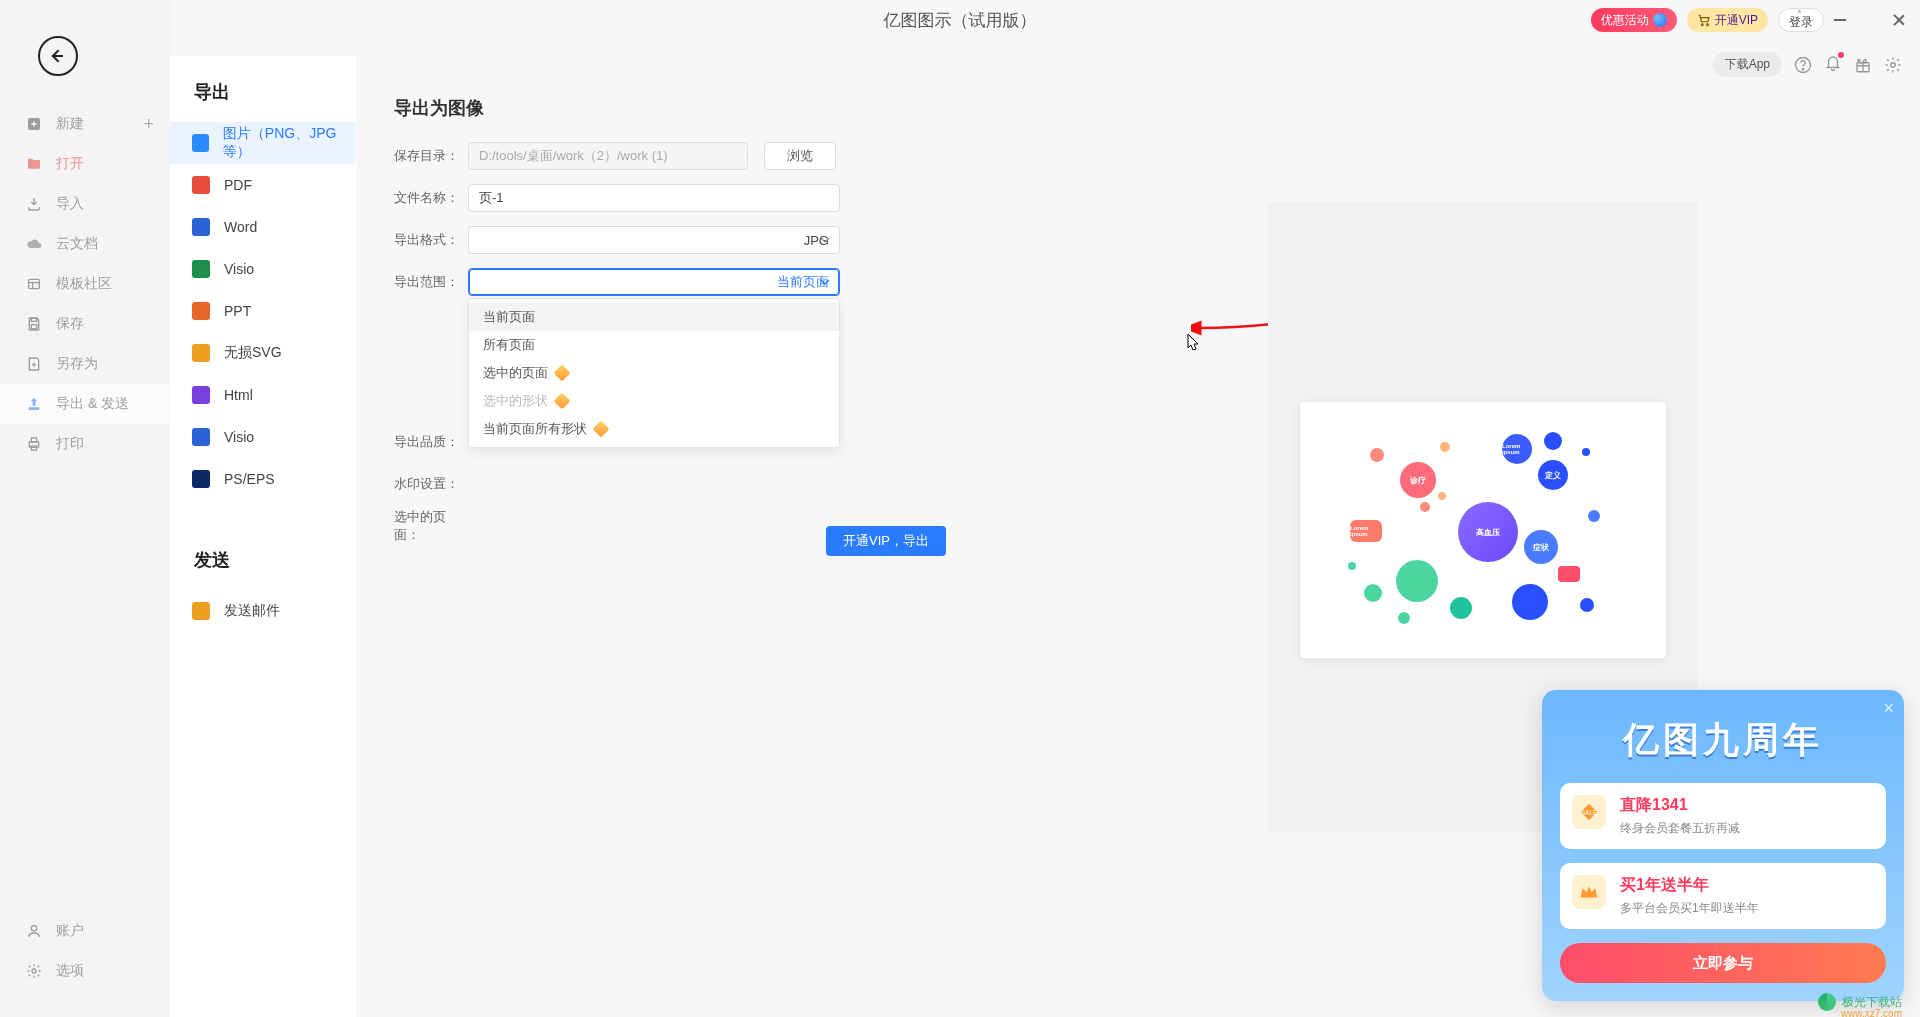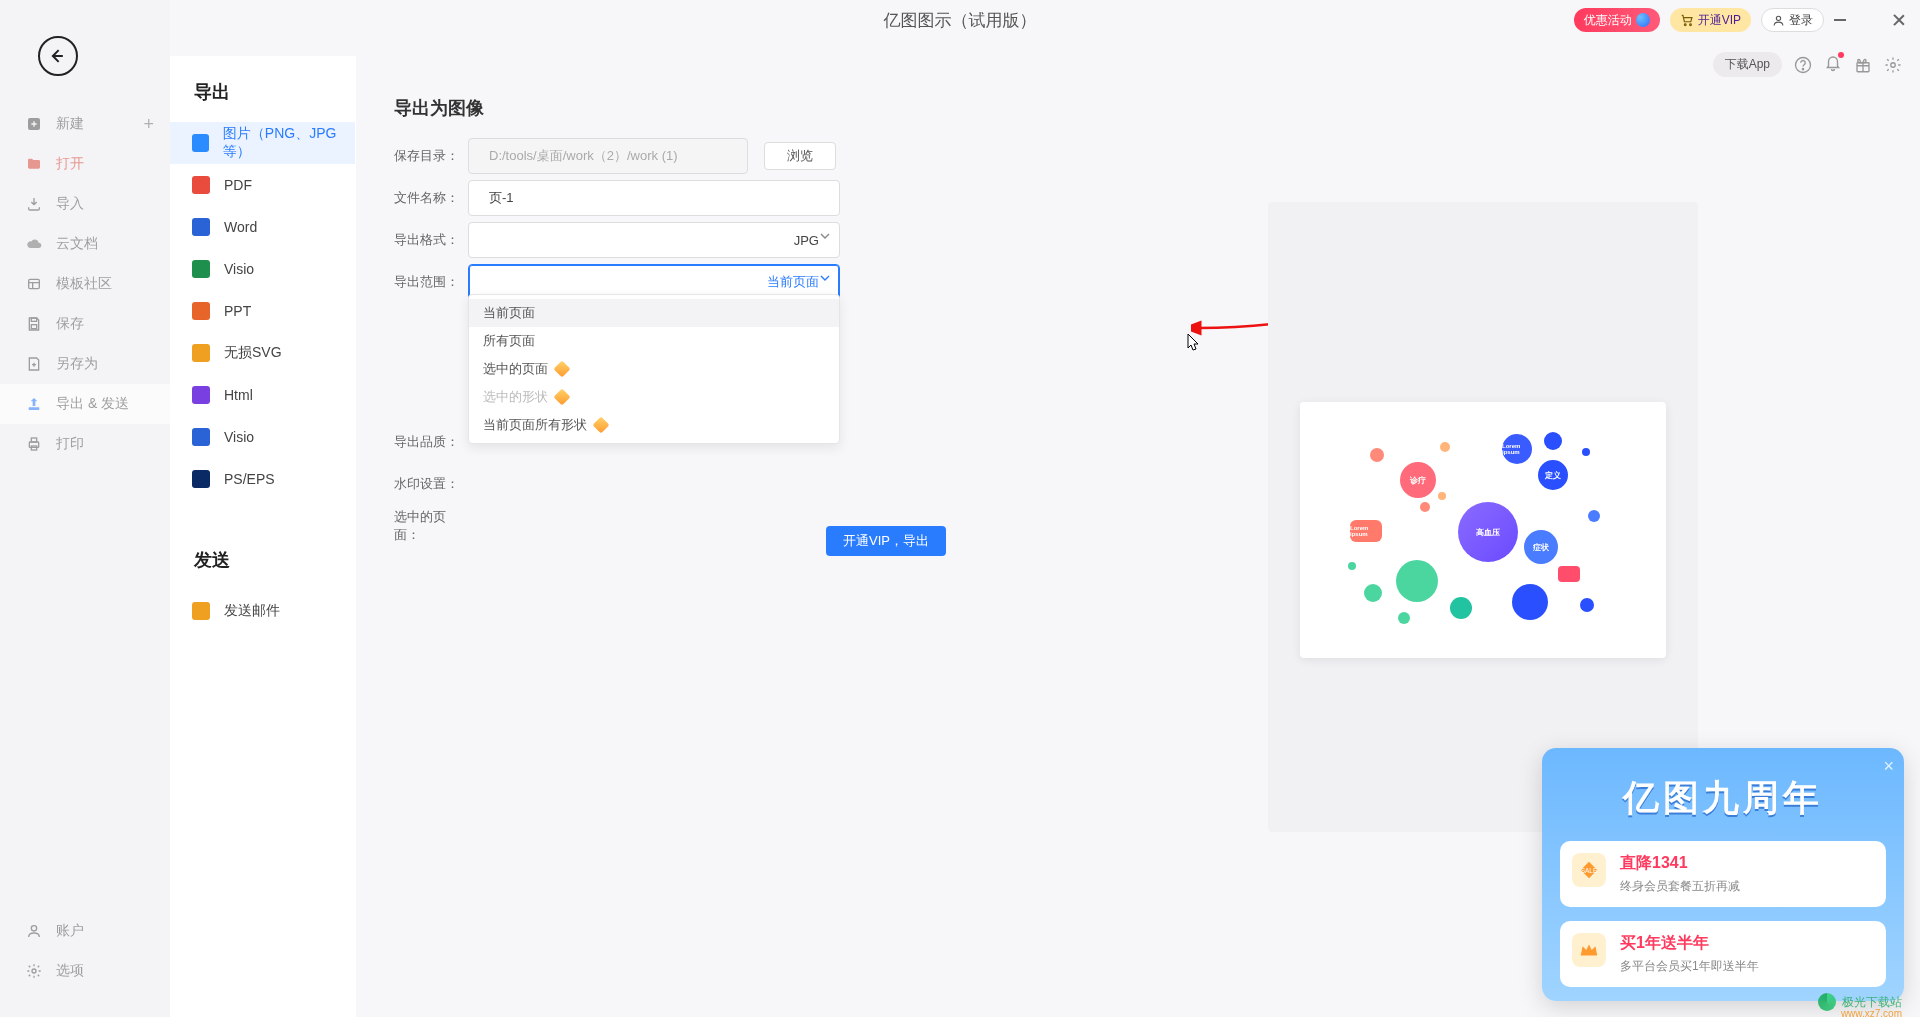--- a/index.html
+++ b/index.html
@@ -14,7 +14,7 @@
 .pill-red-deco { width:14px; height:14px; margin-left:4px; background:radial-gradient(circle at 30% 30%,#6ec1ff,#2a6bff); border-radius:50%; }
 .pill-yellow { background:#ffe7a3; color:#4c1d95;text-align:right; }
 .pill-yellow svg { margin-right:4px; }
-.pill-white { background:#fff; border:1px solid #ddd; color:#444; }
+.pill-white { background:#fff; border:1px solid #ddd; color:#444;flex-direction:column; }
 .pill-white svg { margin-right:4px; }
 .win-btn { width:18px; height:18px; cursor:pointer; color:#666; }
 .win-btn.line::before { content:""; display:block; width:12px; height:1.5px; background:#666; margin-top:8px; }

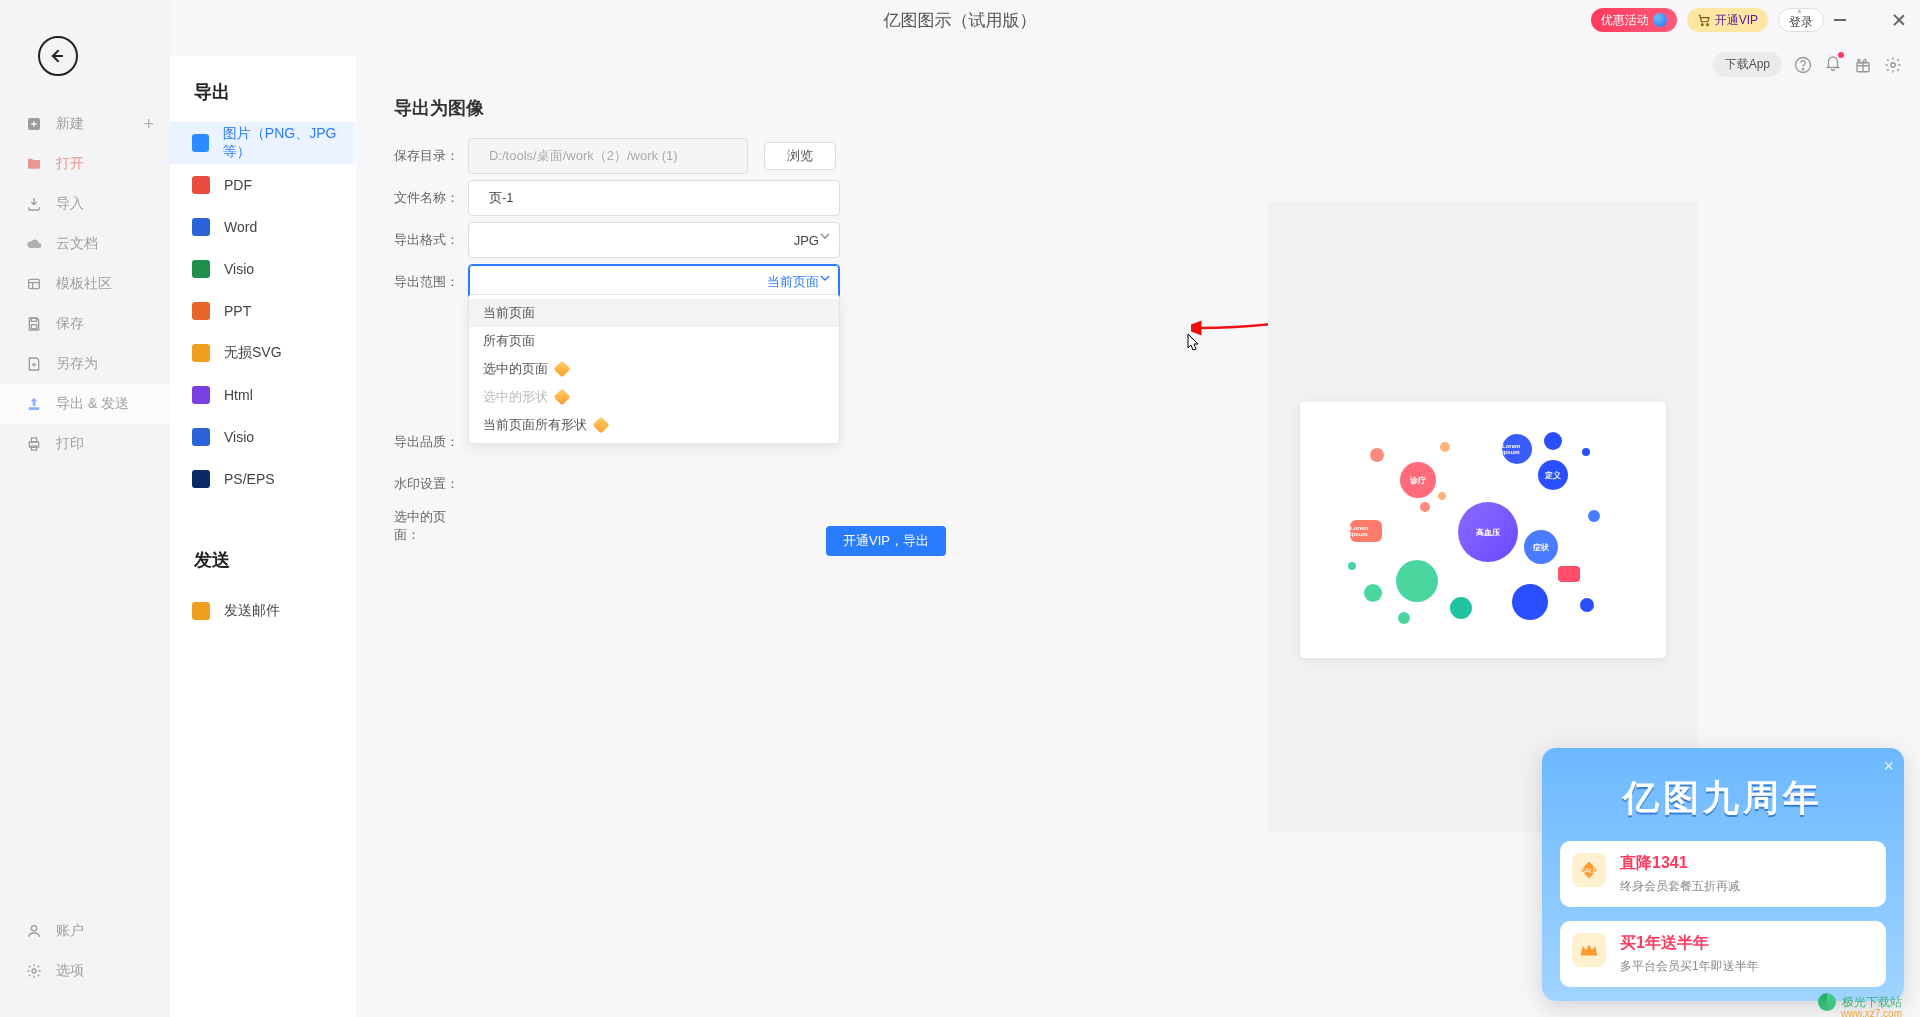--- a/index.html
+++ b/index.html
@@ -58,7 +58,7 @@
 .main h2 { font-size:18px; font-weight:700; margin-bottom:22px; }
 .form-row { display:flex; align-items:center; margin-bottom:14px; font-size:13px; color:#666; height:28px; }
 .form-row .label { width:74px; flex:0 0 74px; }
-.text-input, .select-input { height:36px; border:1px solid #ddd; border-radius:4px; background:#fff; padding:0 20px; font-size:13px; color:#444; width:280px; }
+.text-input, .select-input { height:28px; border:1px solid #ddd; border-radius:4px; background:#fff; padding:0 10px; font-size:13px; color:#444; width:280px; }
 .text-input.readonly { background:#f5f5f6; color:#aaa; }
 .browse-btn { margin-left:16px; width:72px; height:28px; border:1px solid #ddd; background:#fff; border-radius:4px; cursor:pointer; font-size:13px; color:#555; }
 .select-wrap { position:relative; width:372px; }

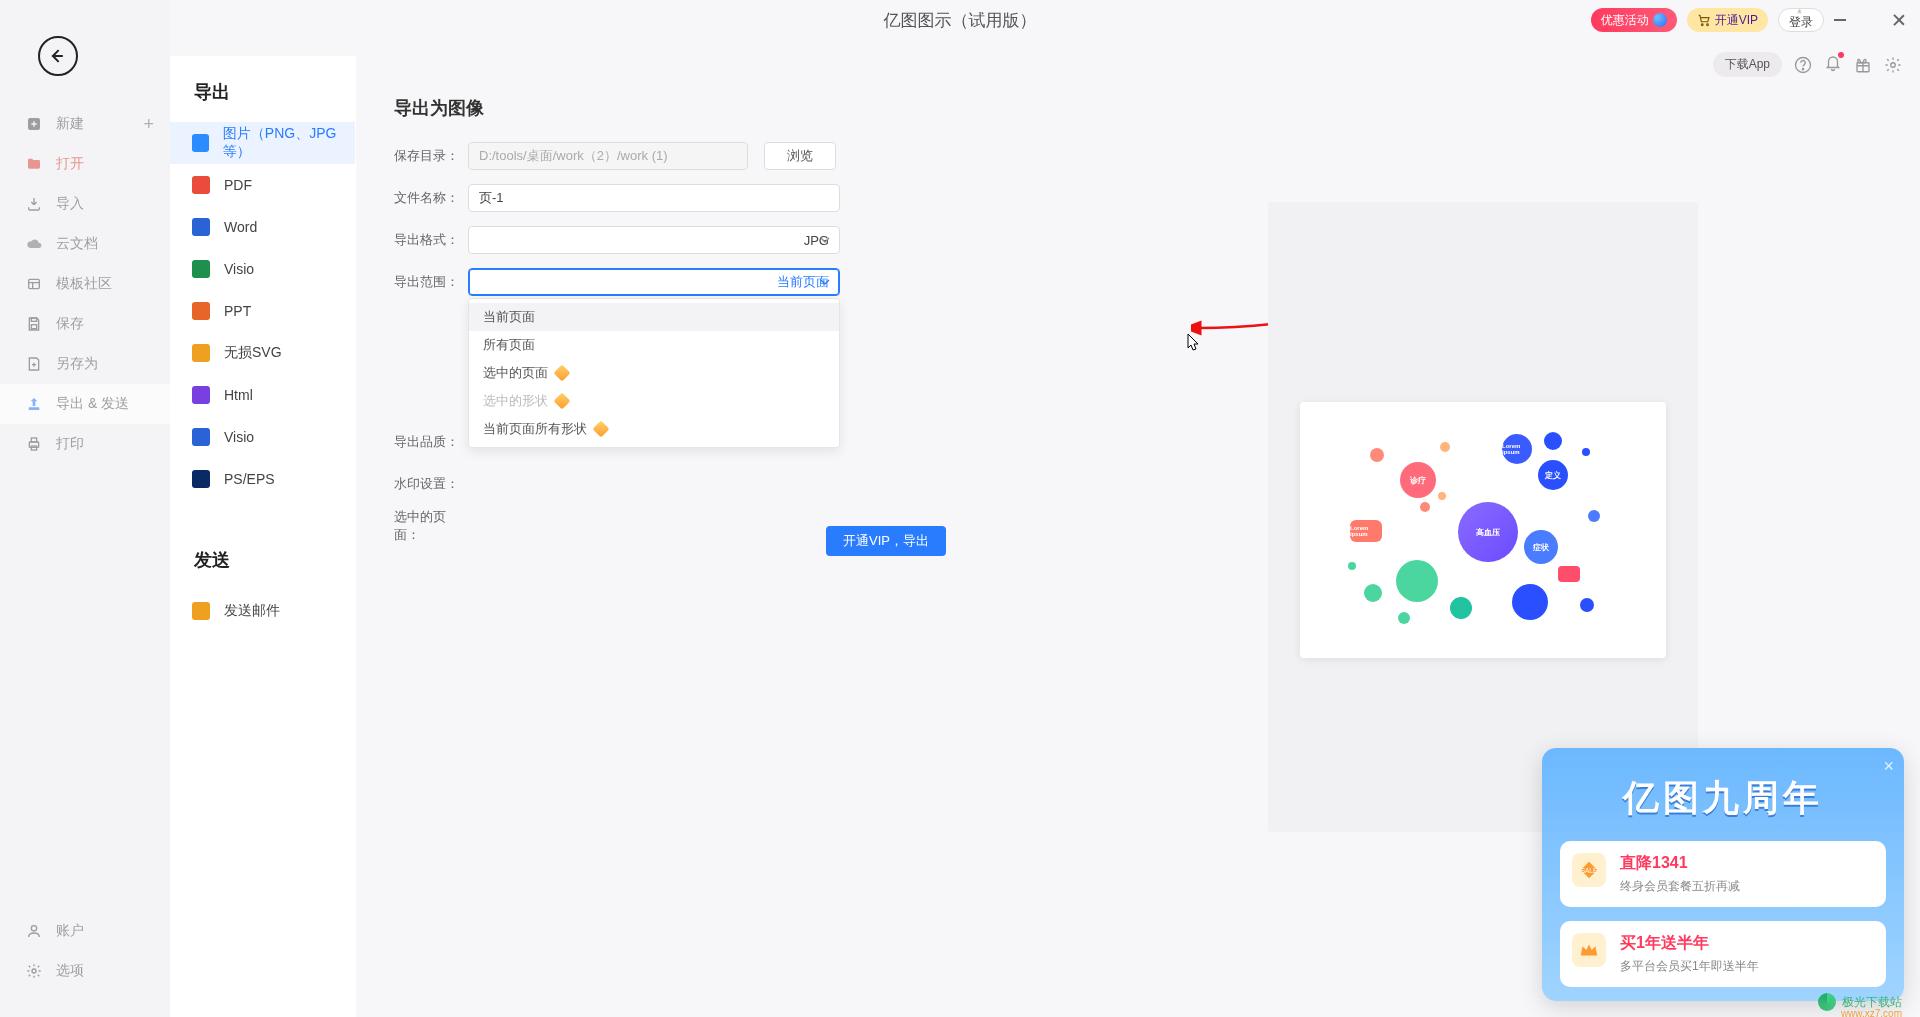--- a/index.html
+++ b/index.html
@@ -423,6 +423,7 @@
     <div class="t1">买1年送半年</div>
     <div class="t2">多平台会员买1年即送半年</div>
   </div>
+  <div class="cta">立即参与</div>
 </div>
 
 <div class="watermark">

